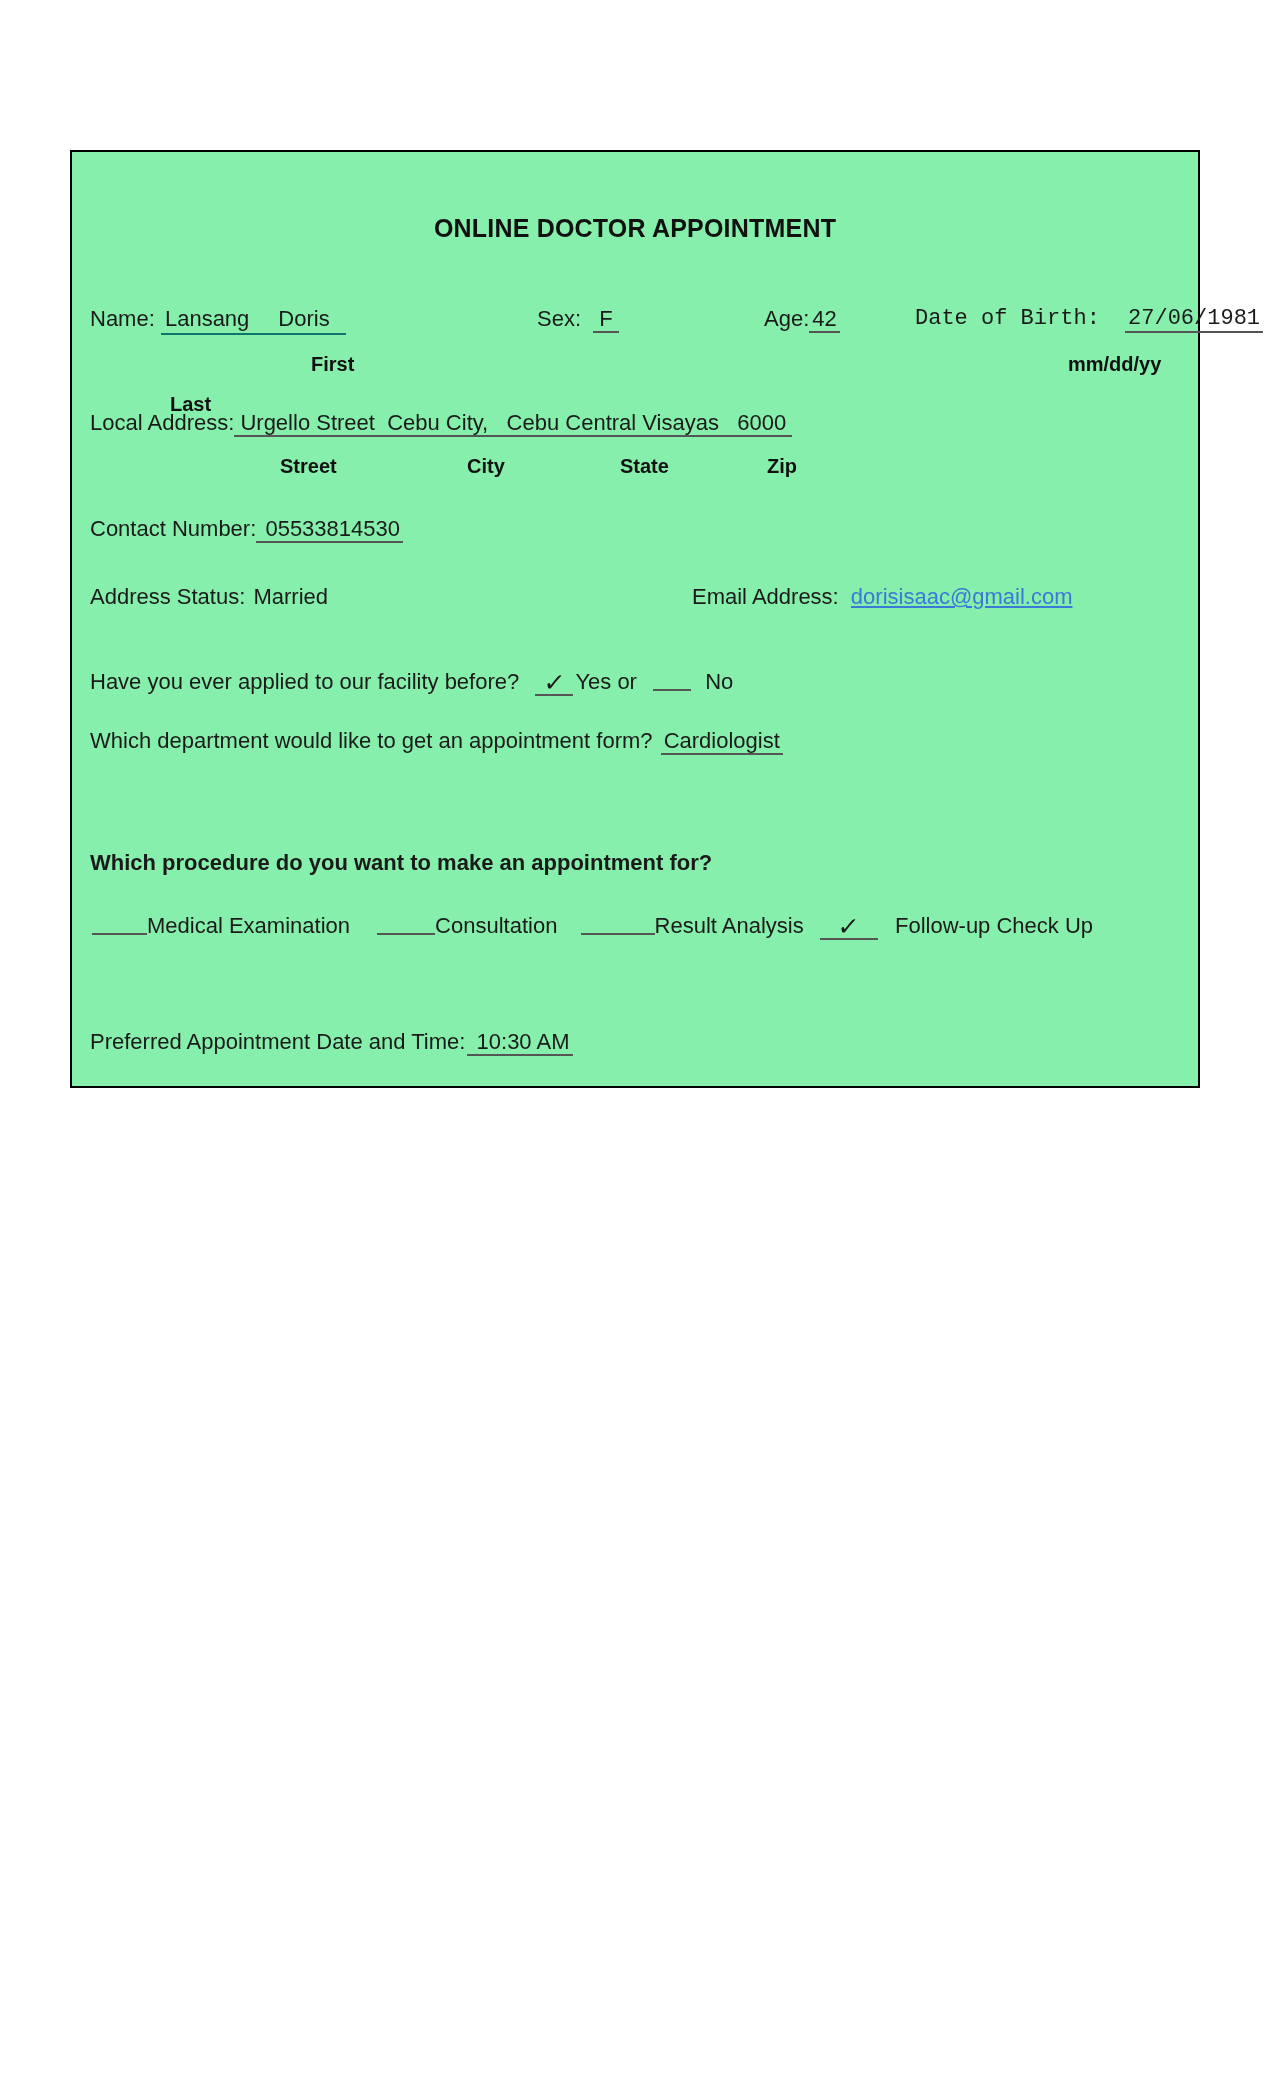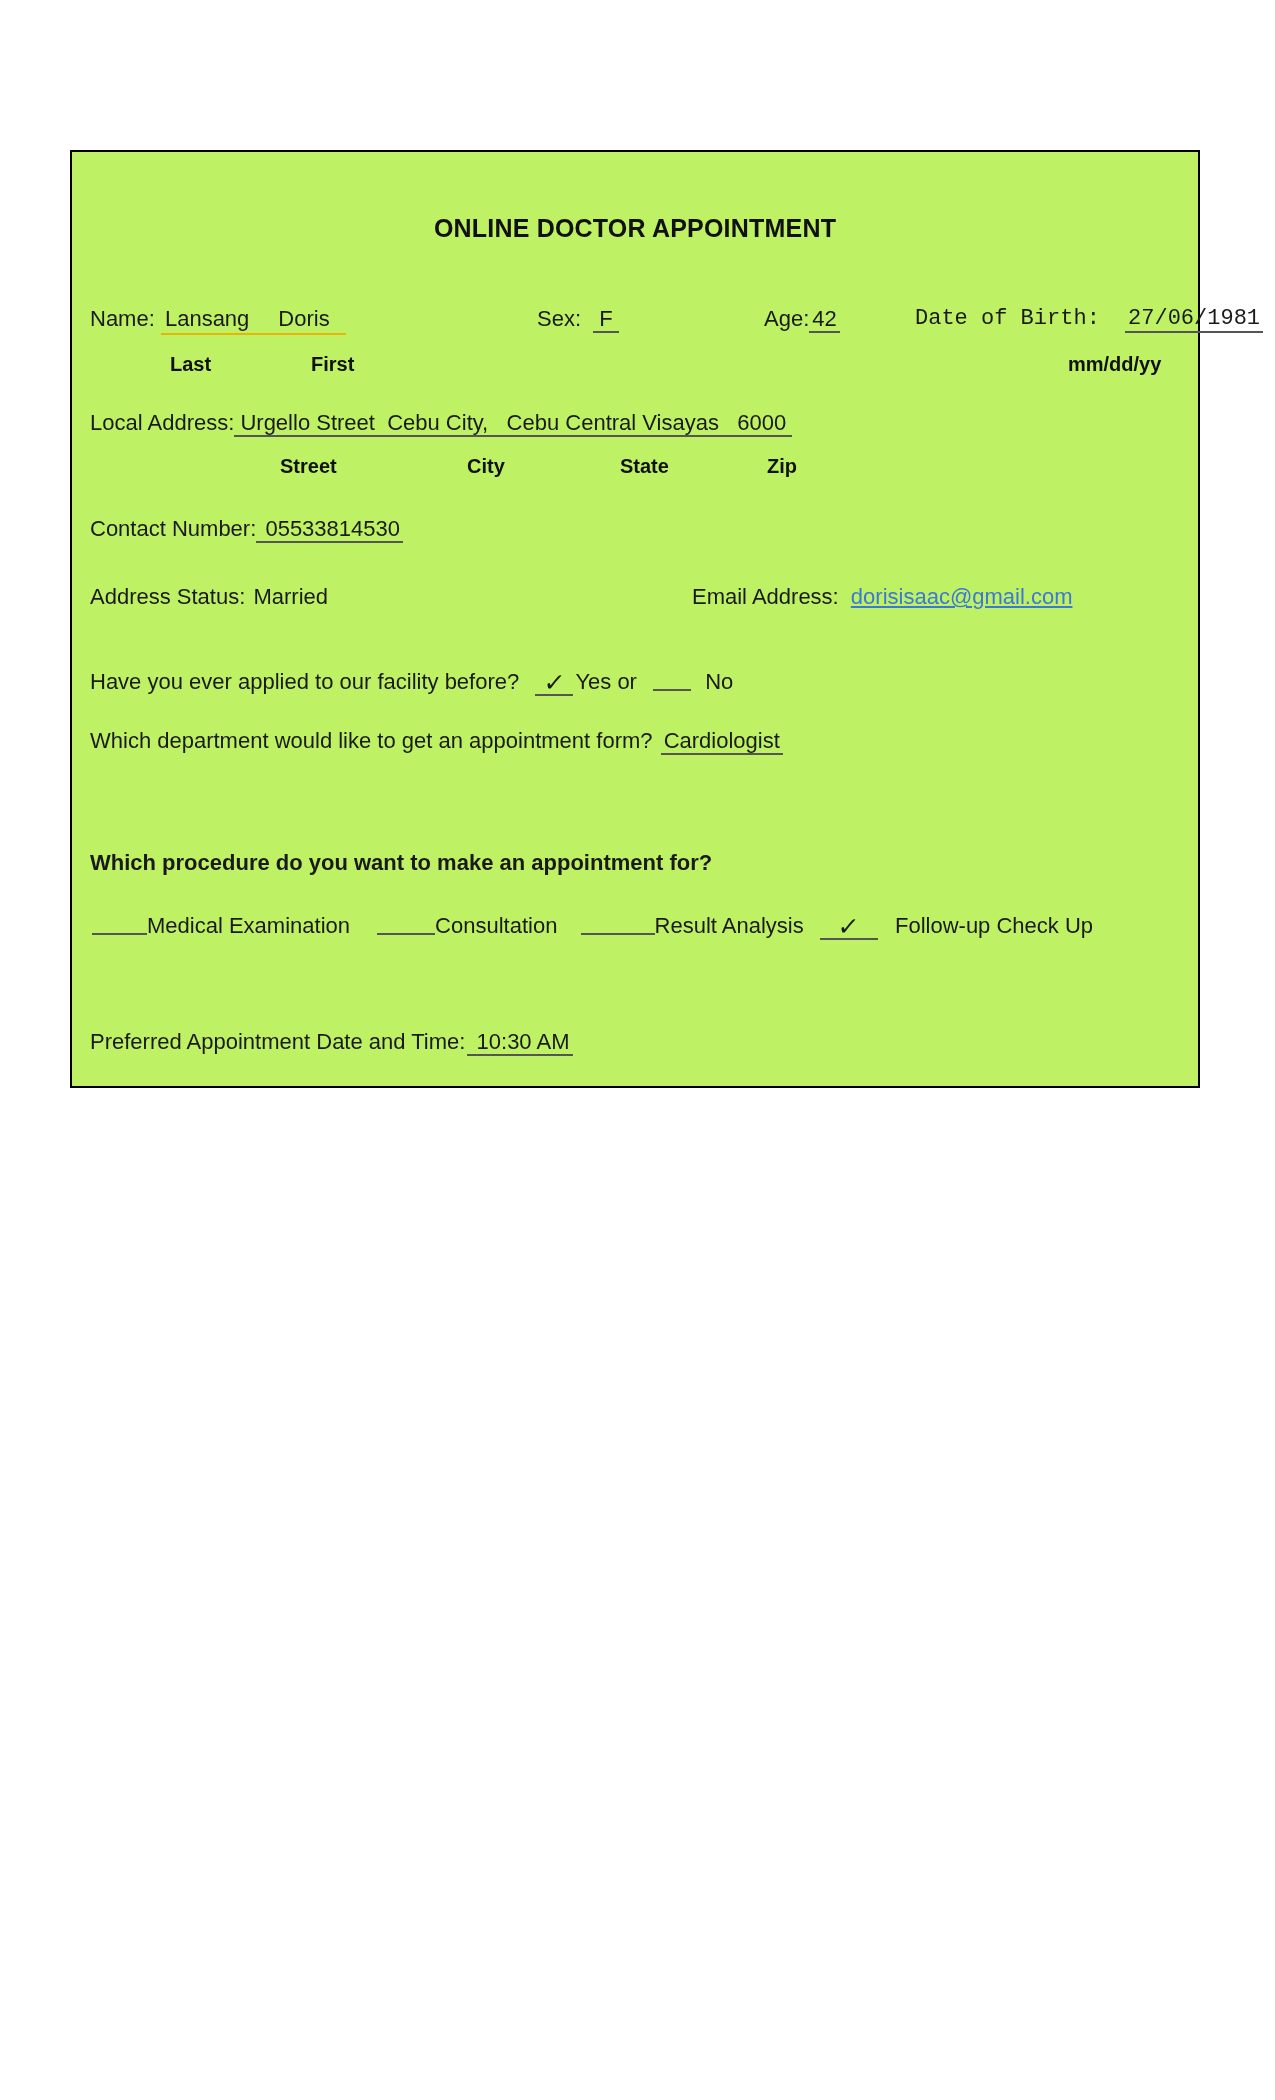--- a/index.html
+++ b/index.html
@@ -19,7 +19,7 @@
     width:1130px; height:938px;
     border:2px solid #000000;
     box-sizing:border-box;
-    background:#bef264;
+    background:#86efac;
   }
   .title{
     position:absolute;

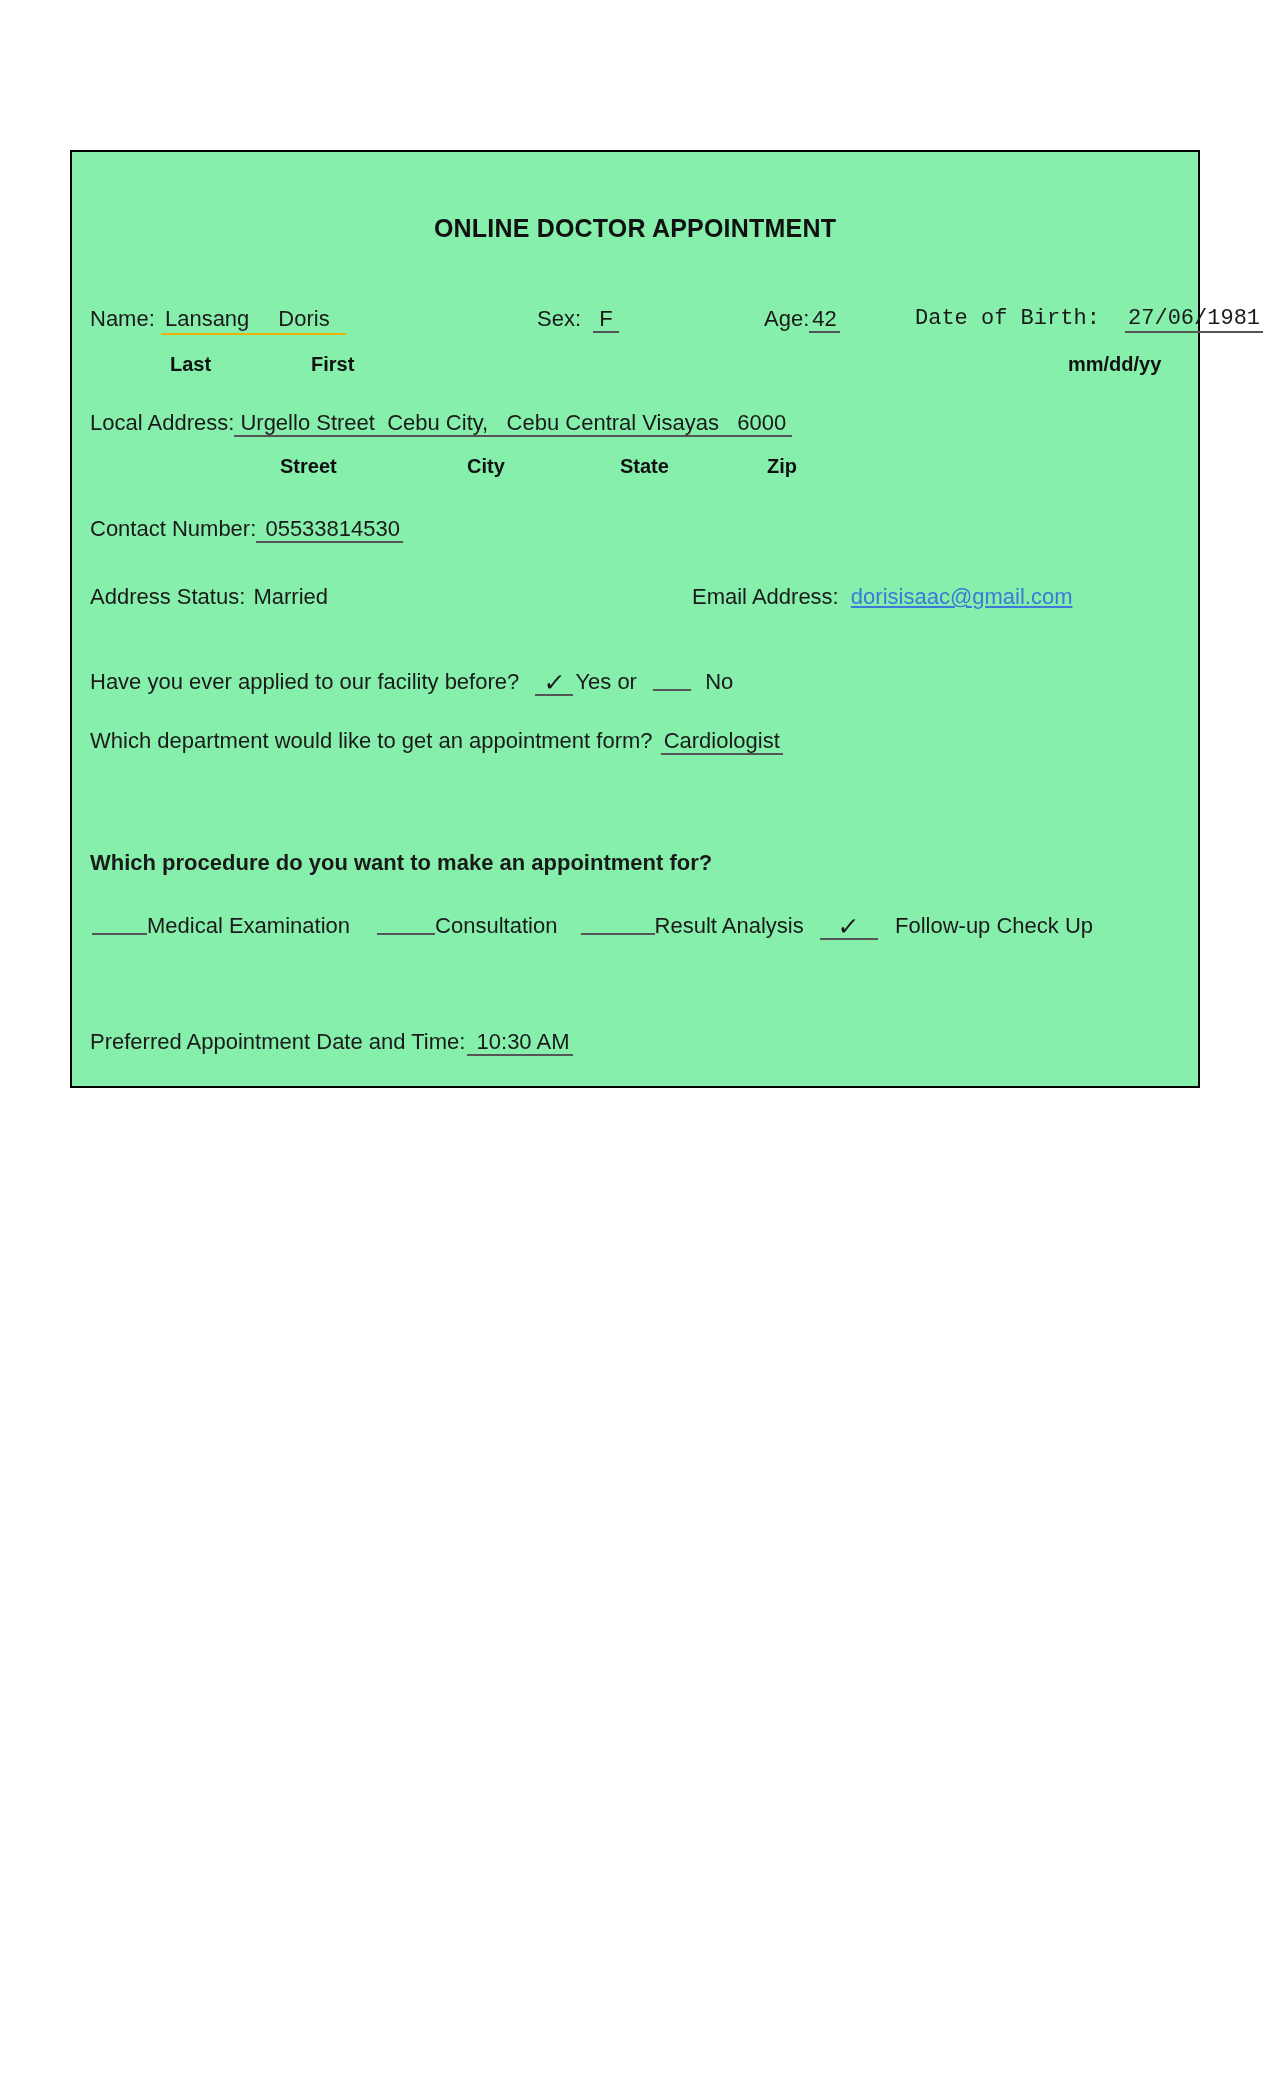--- a/index.html
+++ b/index.html
@@ -37,7 +37,7 @@
   .pre{white-space:pre;}
   .nameline{
     display:inline-flex;
-    border-bottom:2px solid #eab308;
+    border-bottom:2px solid #0f766e;
     padding:0 16px 0 4px;
   }
   .first-gap{margin-left:29px;}

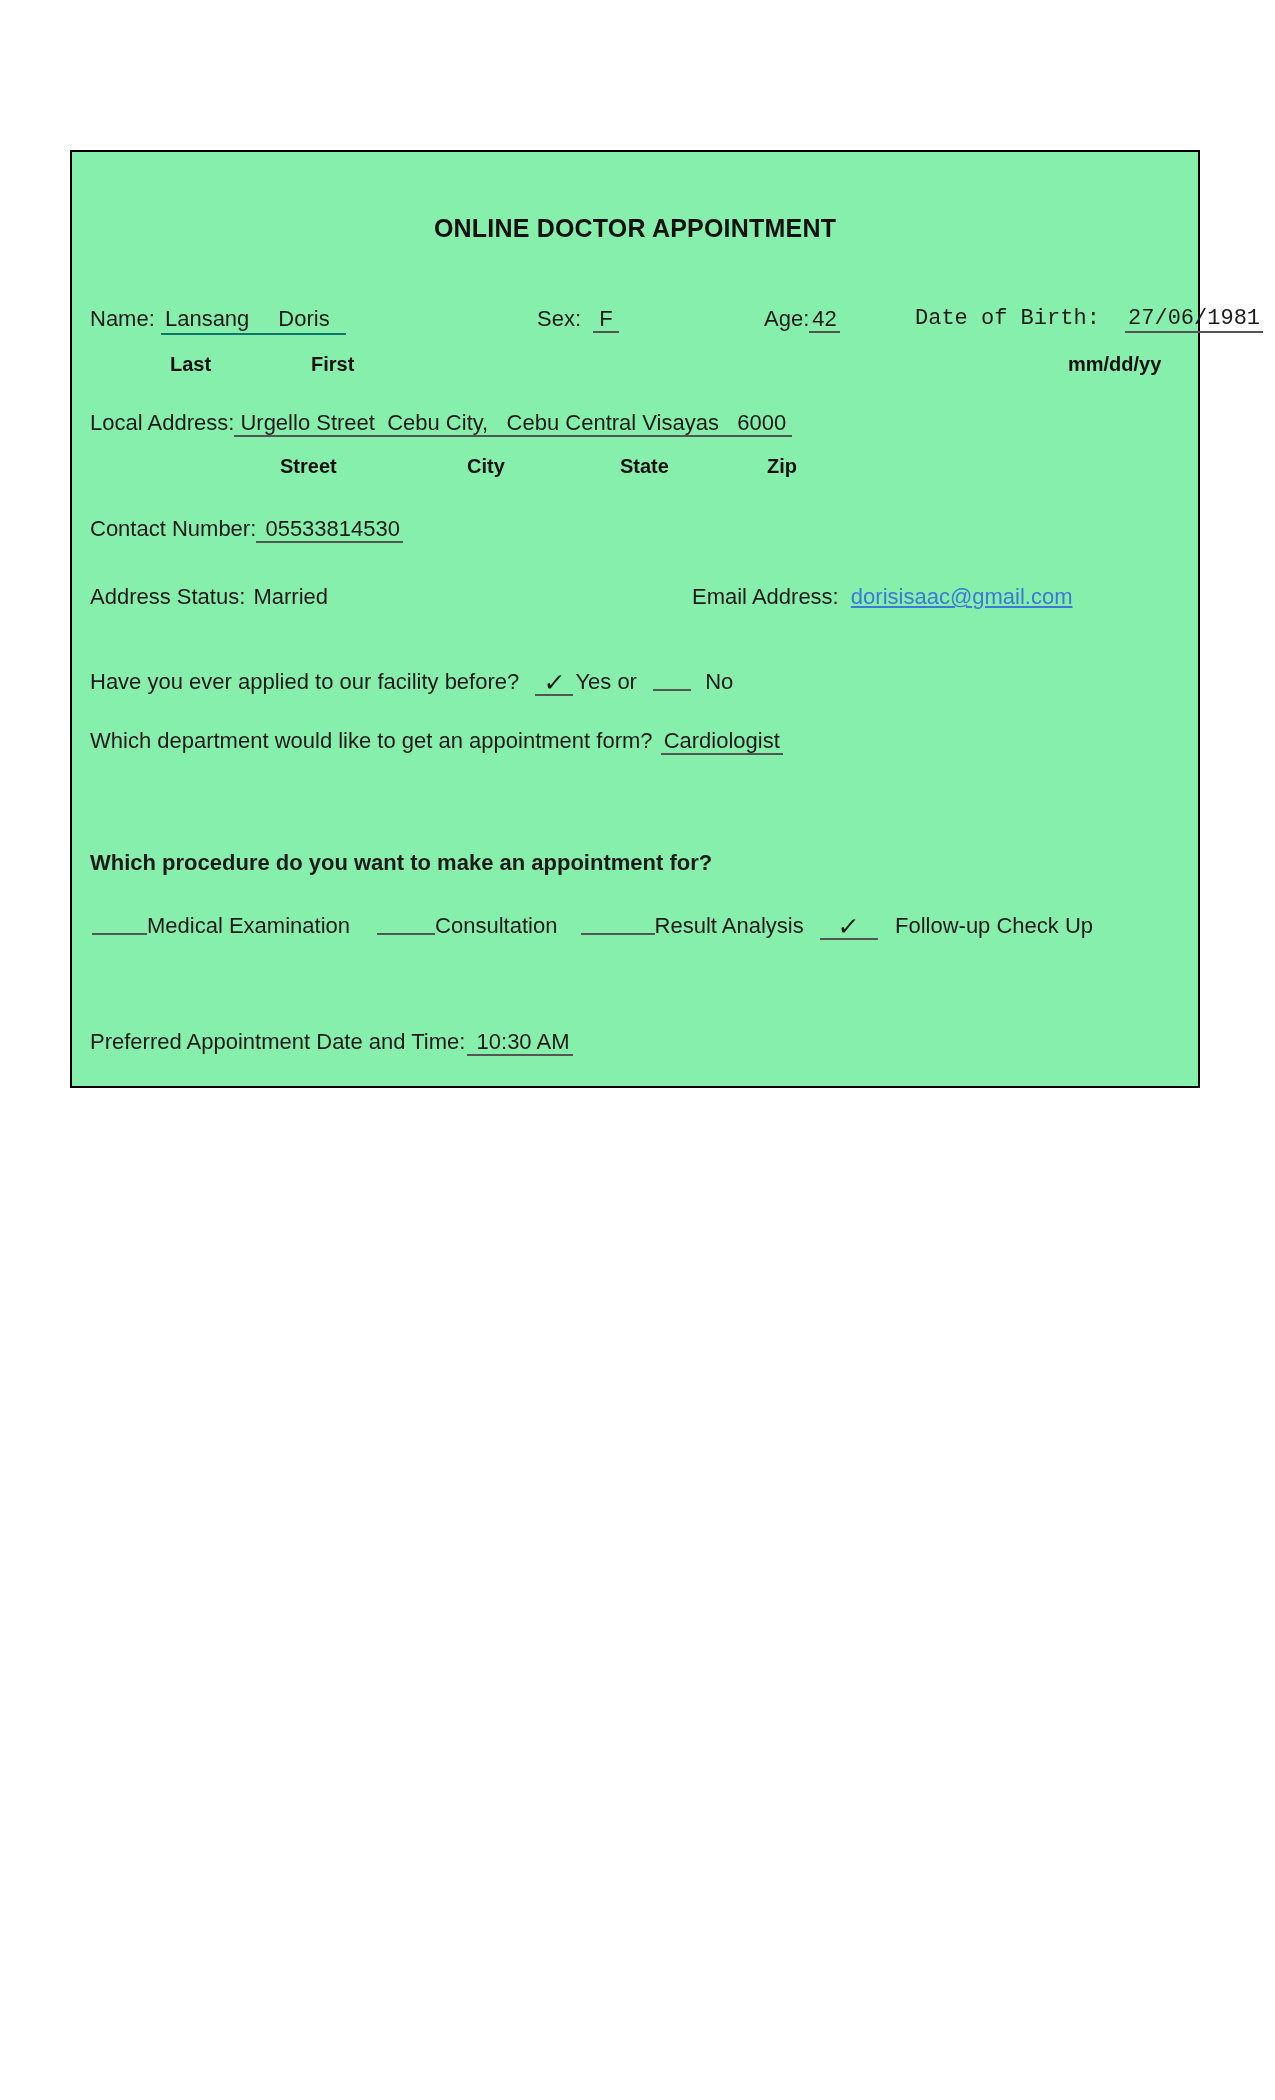--- a/index.html
+++ b/index.html
@@ -105,7 +105,7 @@
     </div>
 
     <div class="row" style="top:198px;">
-      <span class="at cap" style="left:98px;">Last</span>
+      <span class="at cap" style="left:98px;margin-top:40px;">Last</span>
       <span class="at cap" style="left:239px;">First</span>
       <span class="at cap" style="left:996px;">mm/dd/yy</span>
     </div>

